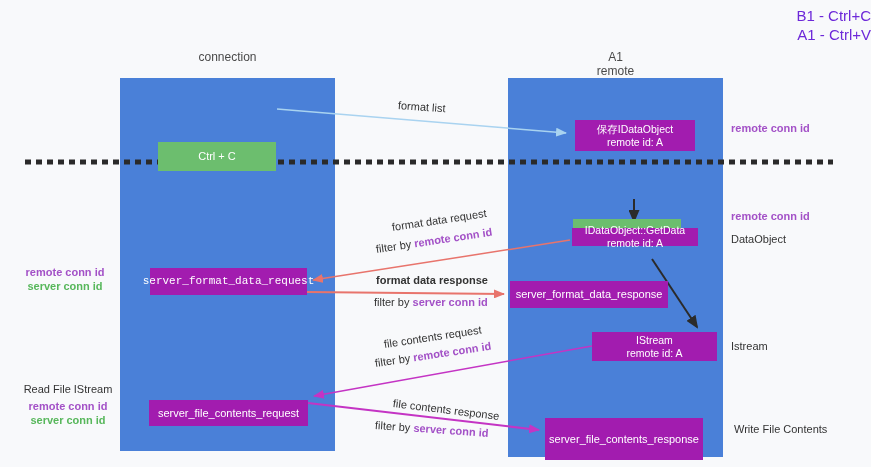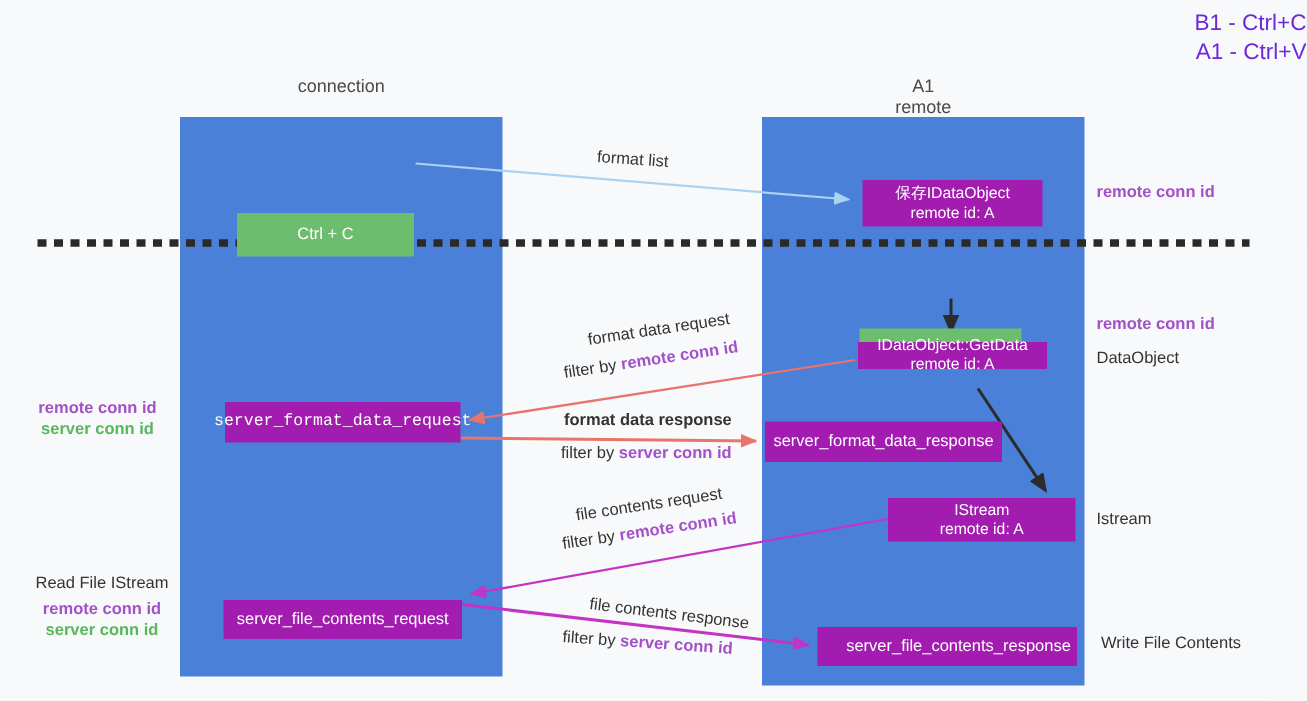--- a/index.html
+++ b/index.html
@@ -106,7 +106,7 @@
     <span>server_file_contents_request</span>
   </div>
 
-  <div class="box orange" style="left:545px;top:418px;width:158px;height:26px;padding-left:15px;">
+  <div class="box orange" style="left:545px;top:418px;width:158px;height:42px;">
     <span>server_file_contents_response</span>
   </div>
 

